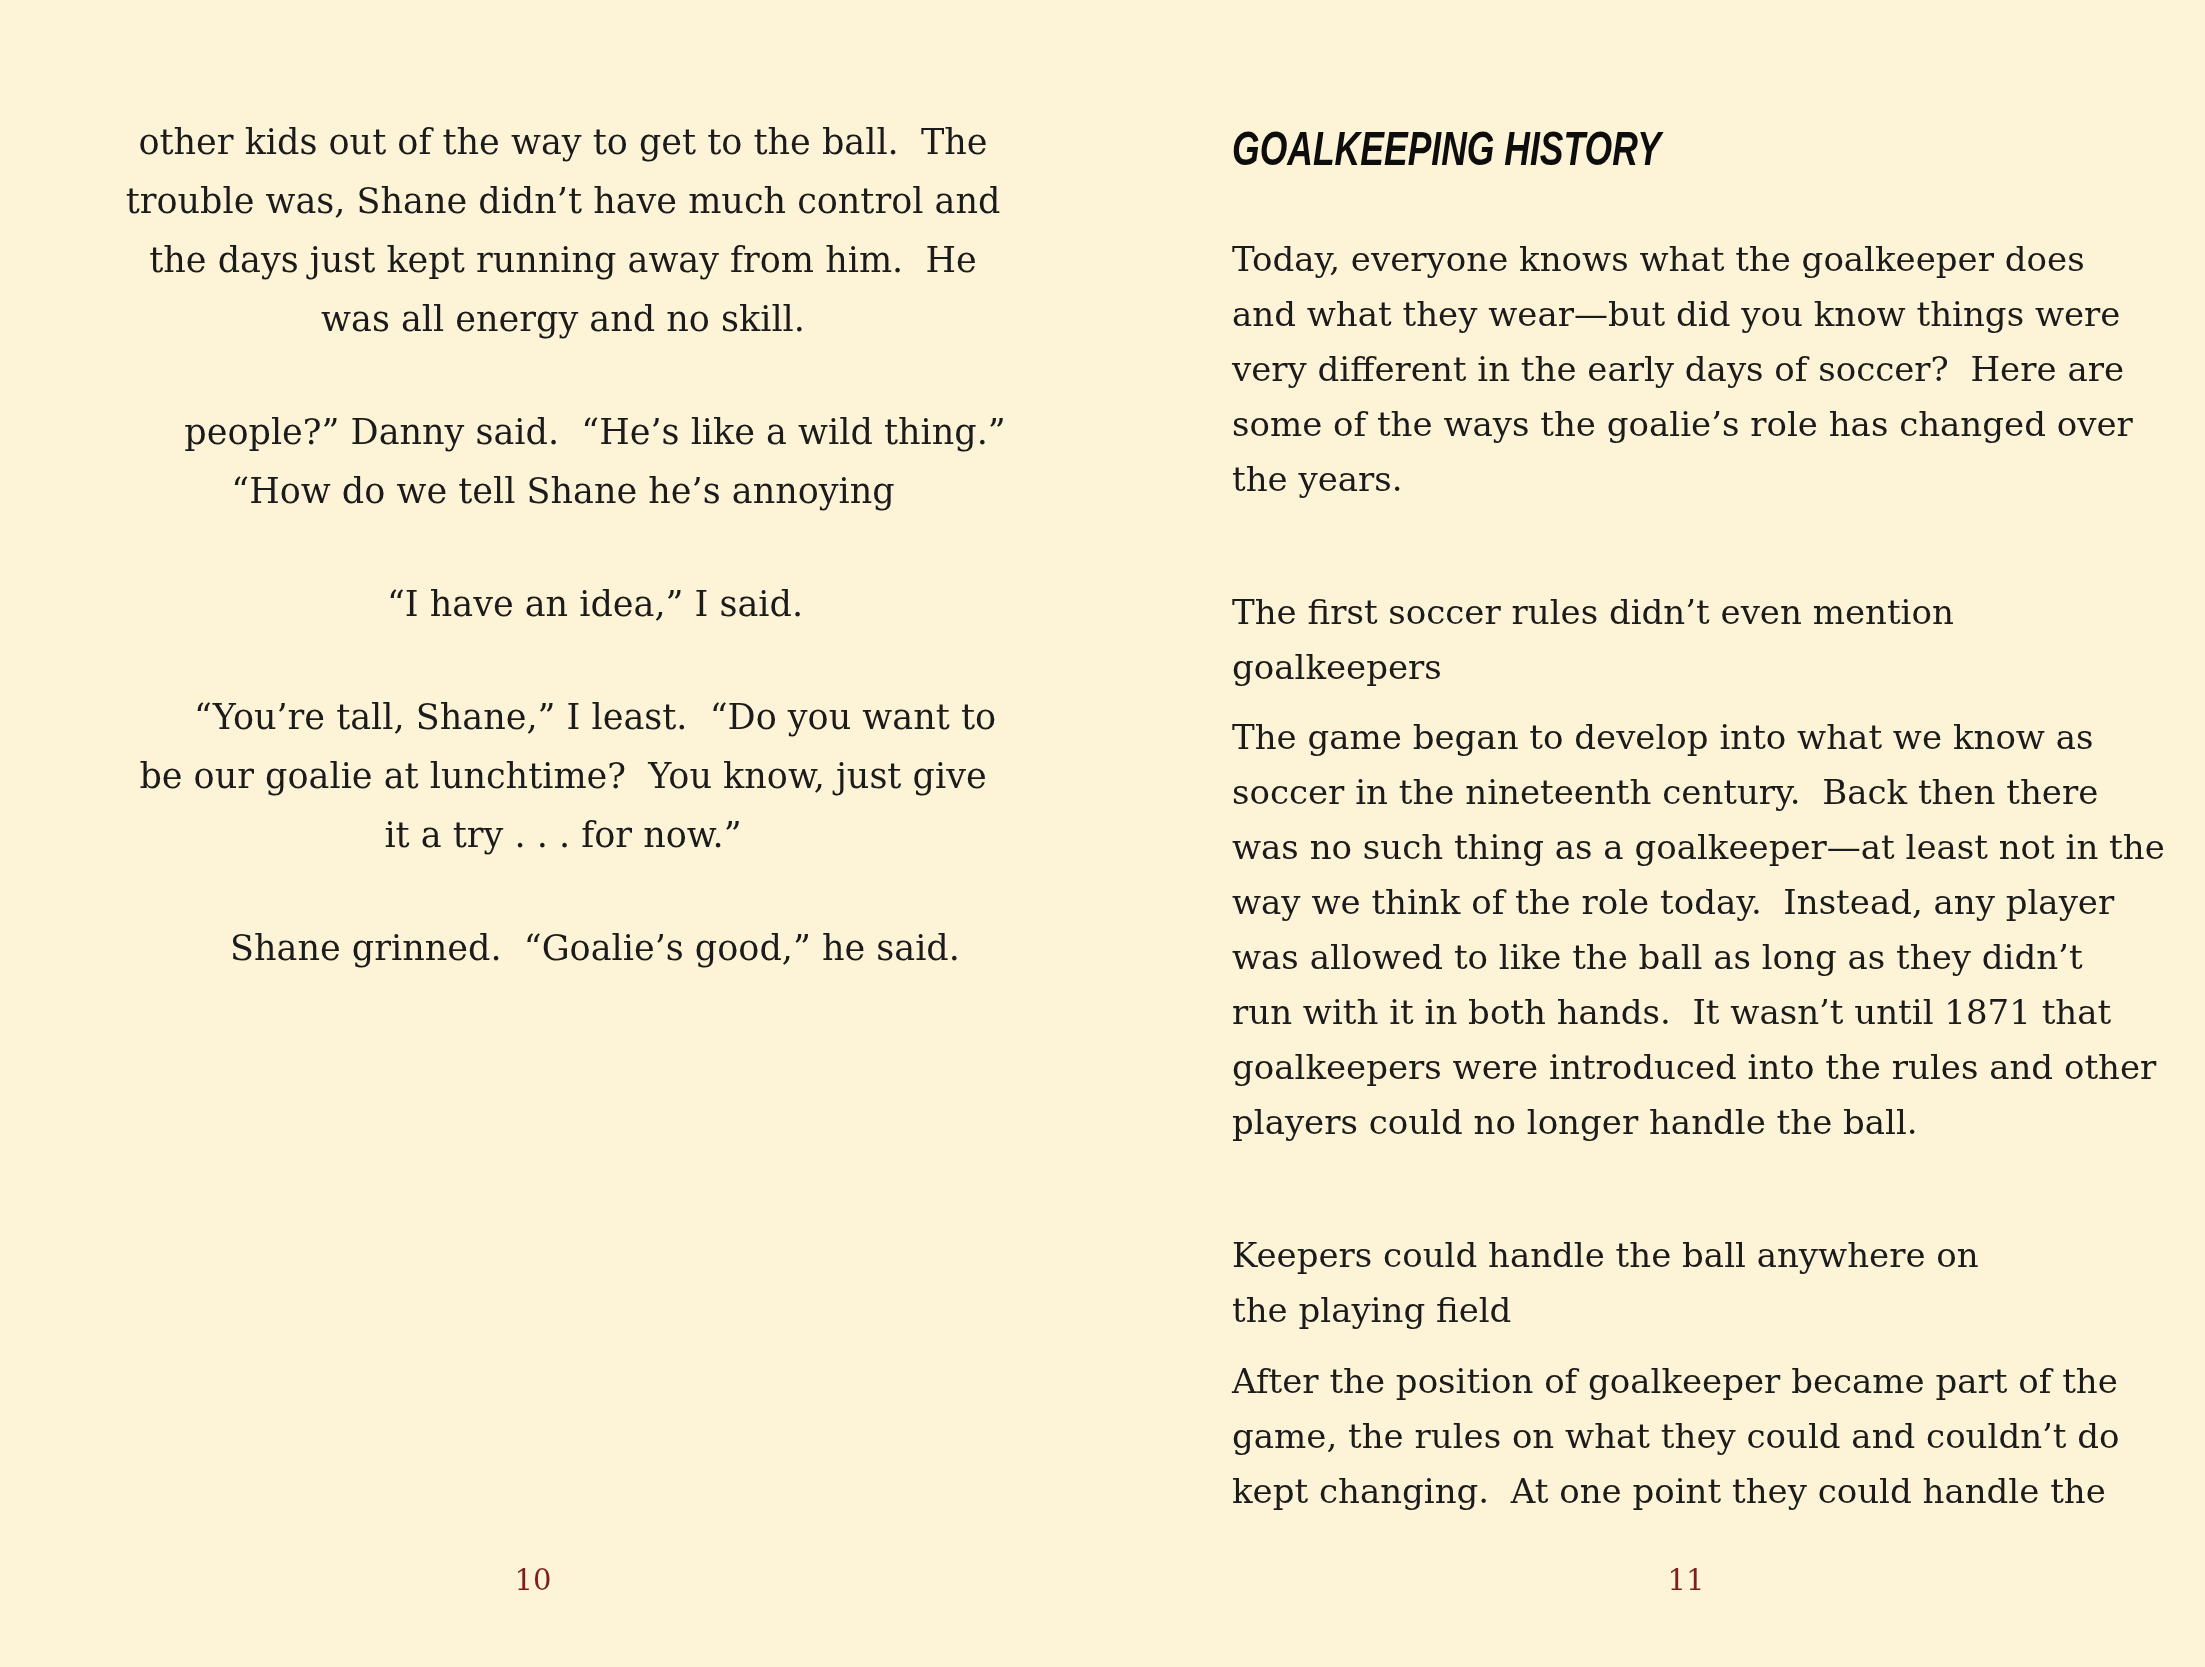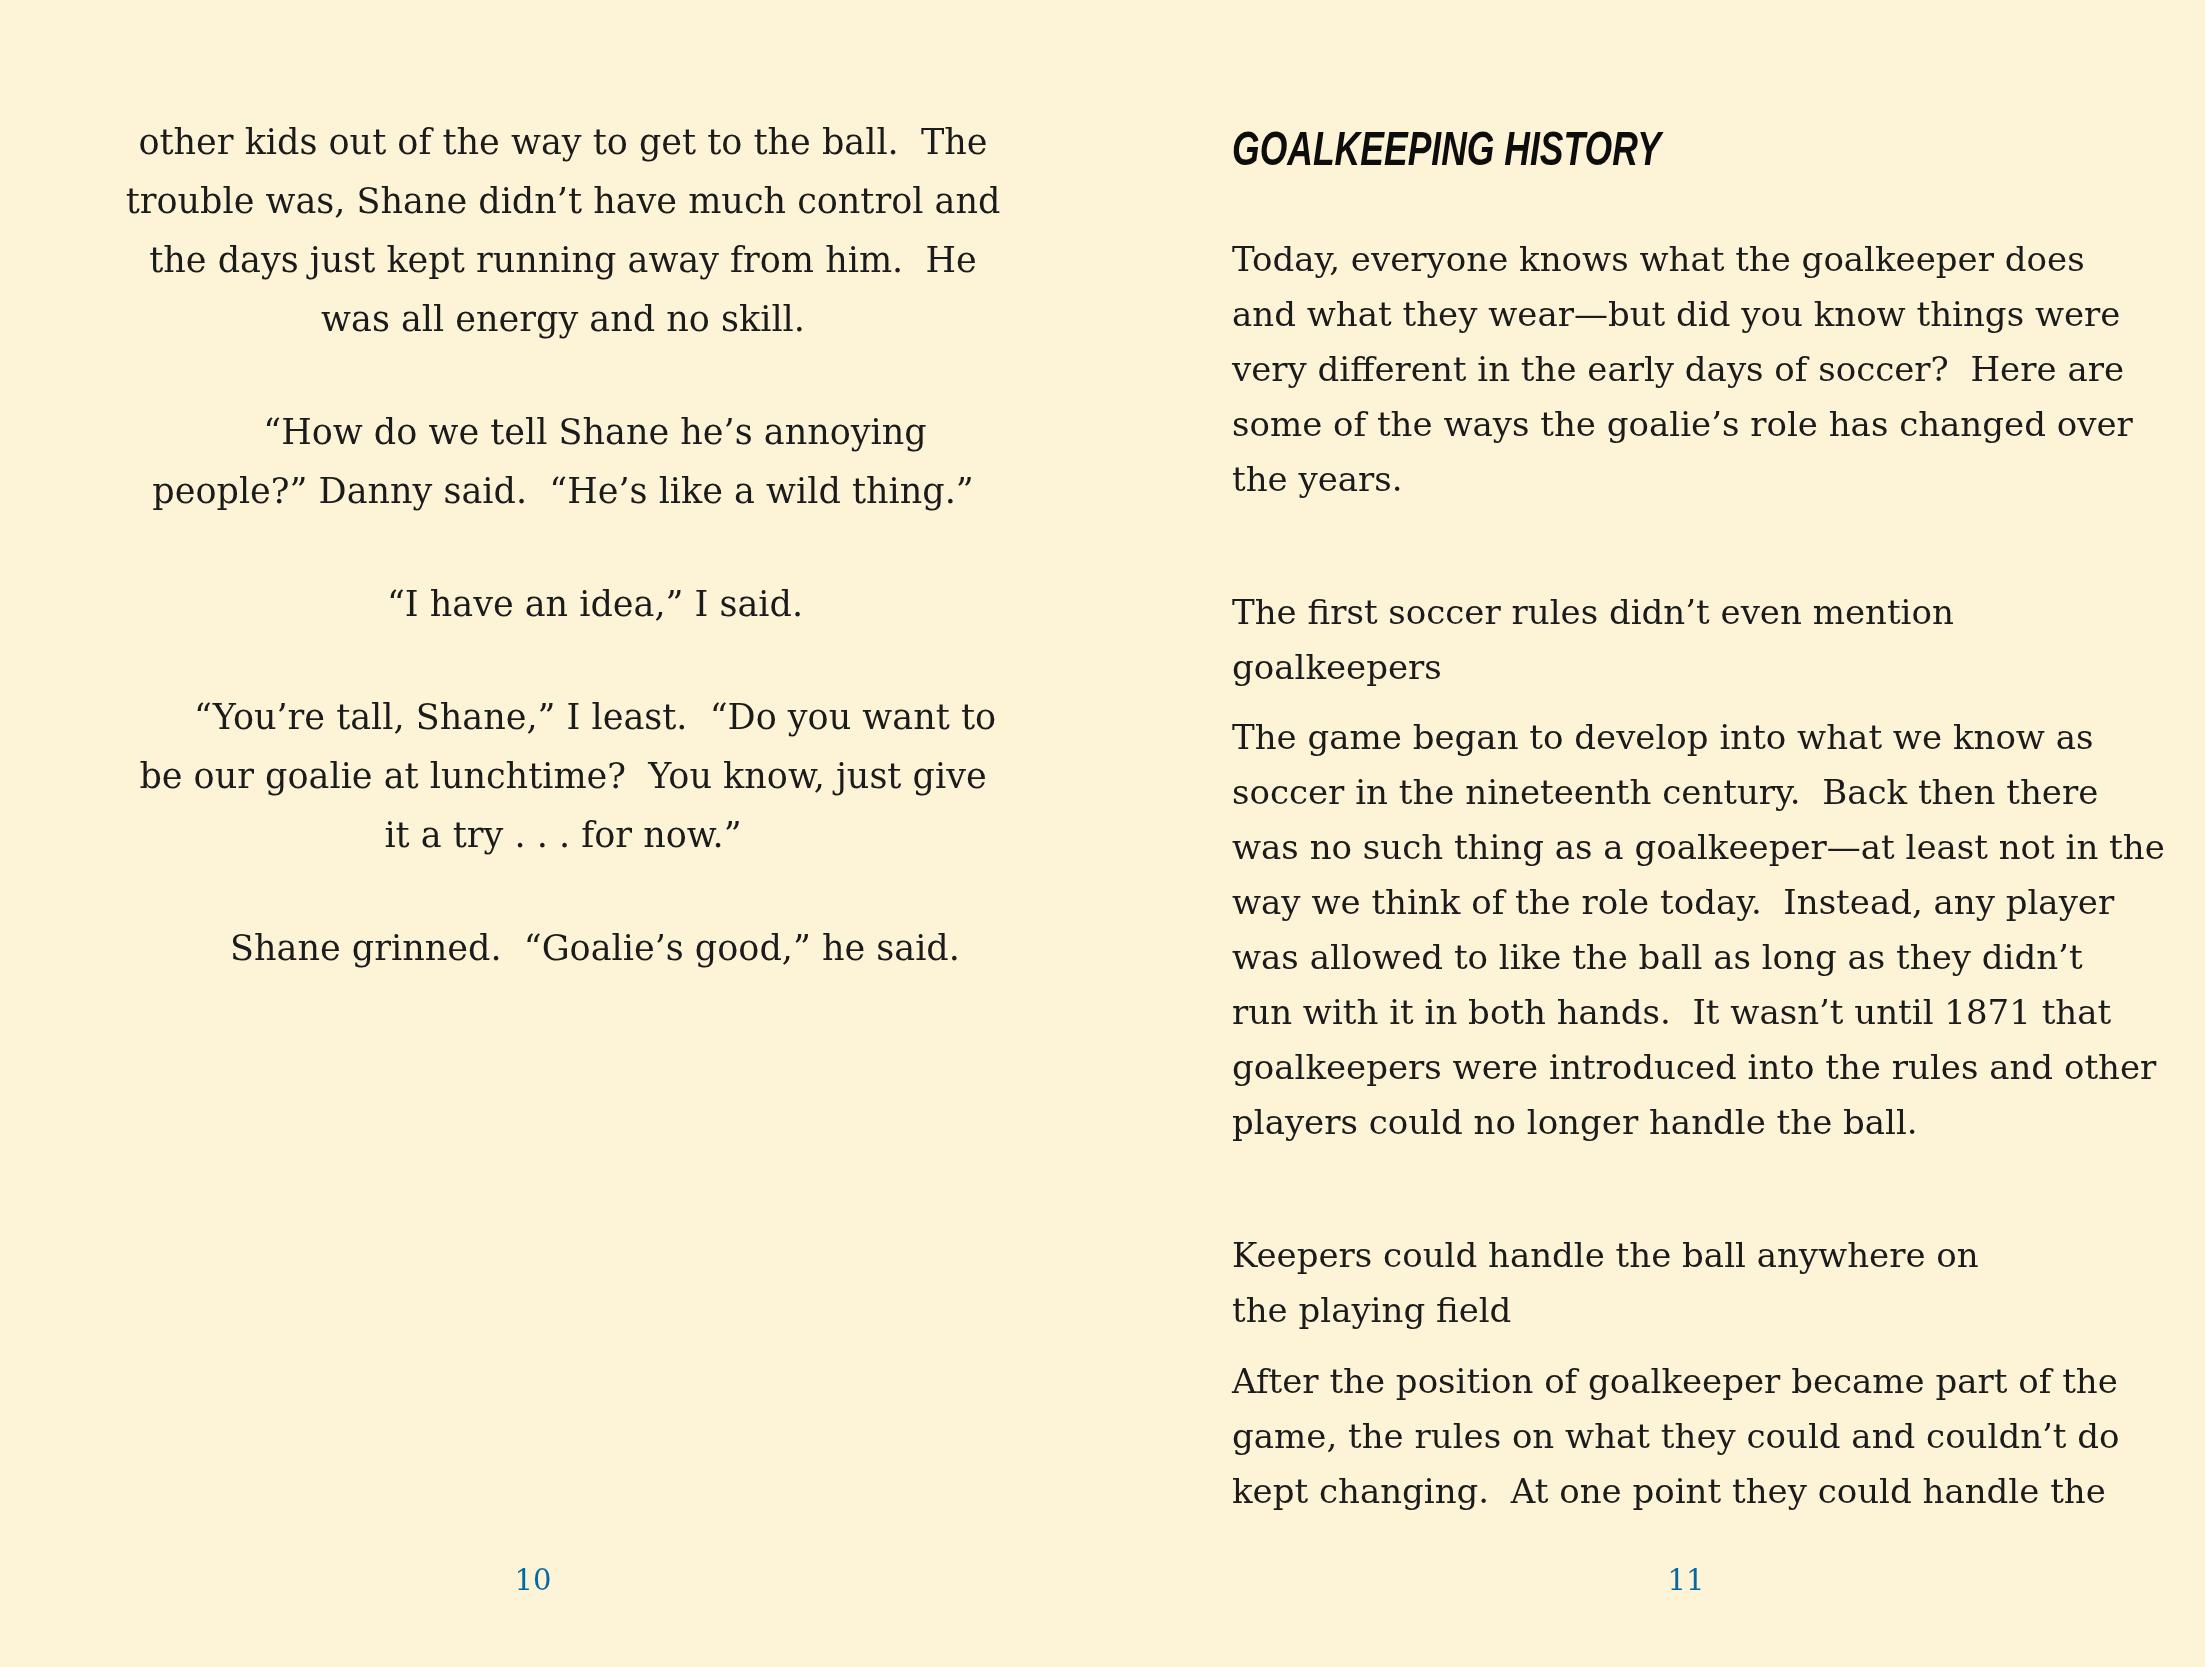--- a/index.html
+++ b/index.html
@@ -60,8 +60,8 @@
       <div class="line">was all energy and no skill.</div>
     </div>
     <div class="block-paragraph indent-first">
+      <div class="line">people?” Danny said.  “He’s like a wild thing.”</div>
       <div class="line">“How do we tell Shane he’s annoying</div>
-      <div class="line">people?” Danny said.  “He’s like a wild thing.”</div>
     </div>
     <div class="block-paragraph indent-first">
       <div class="line">“I have an idea,” I said.</div>

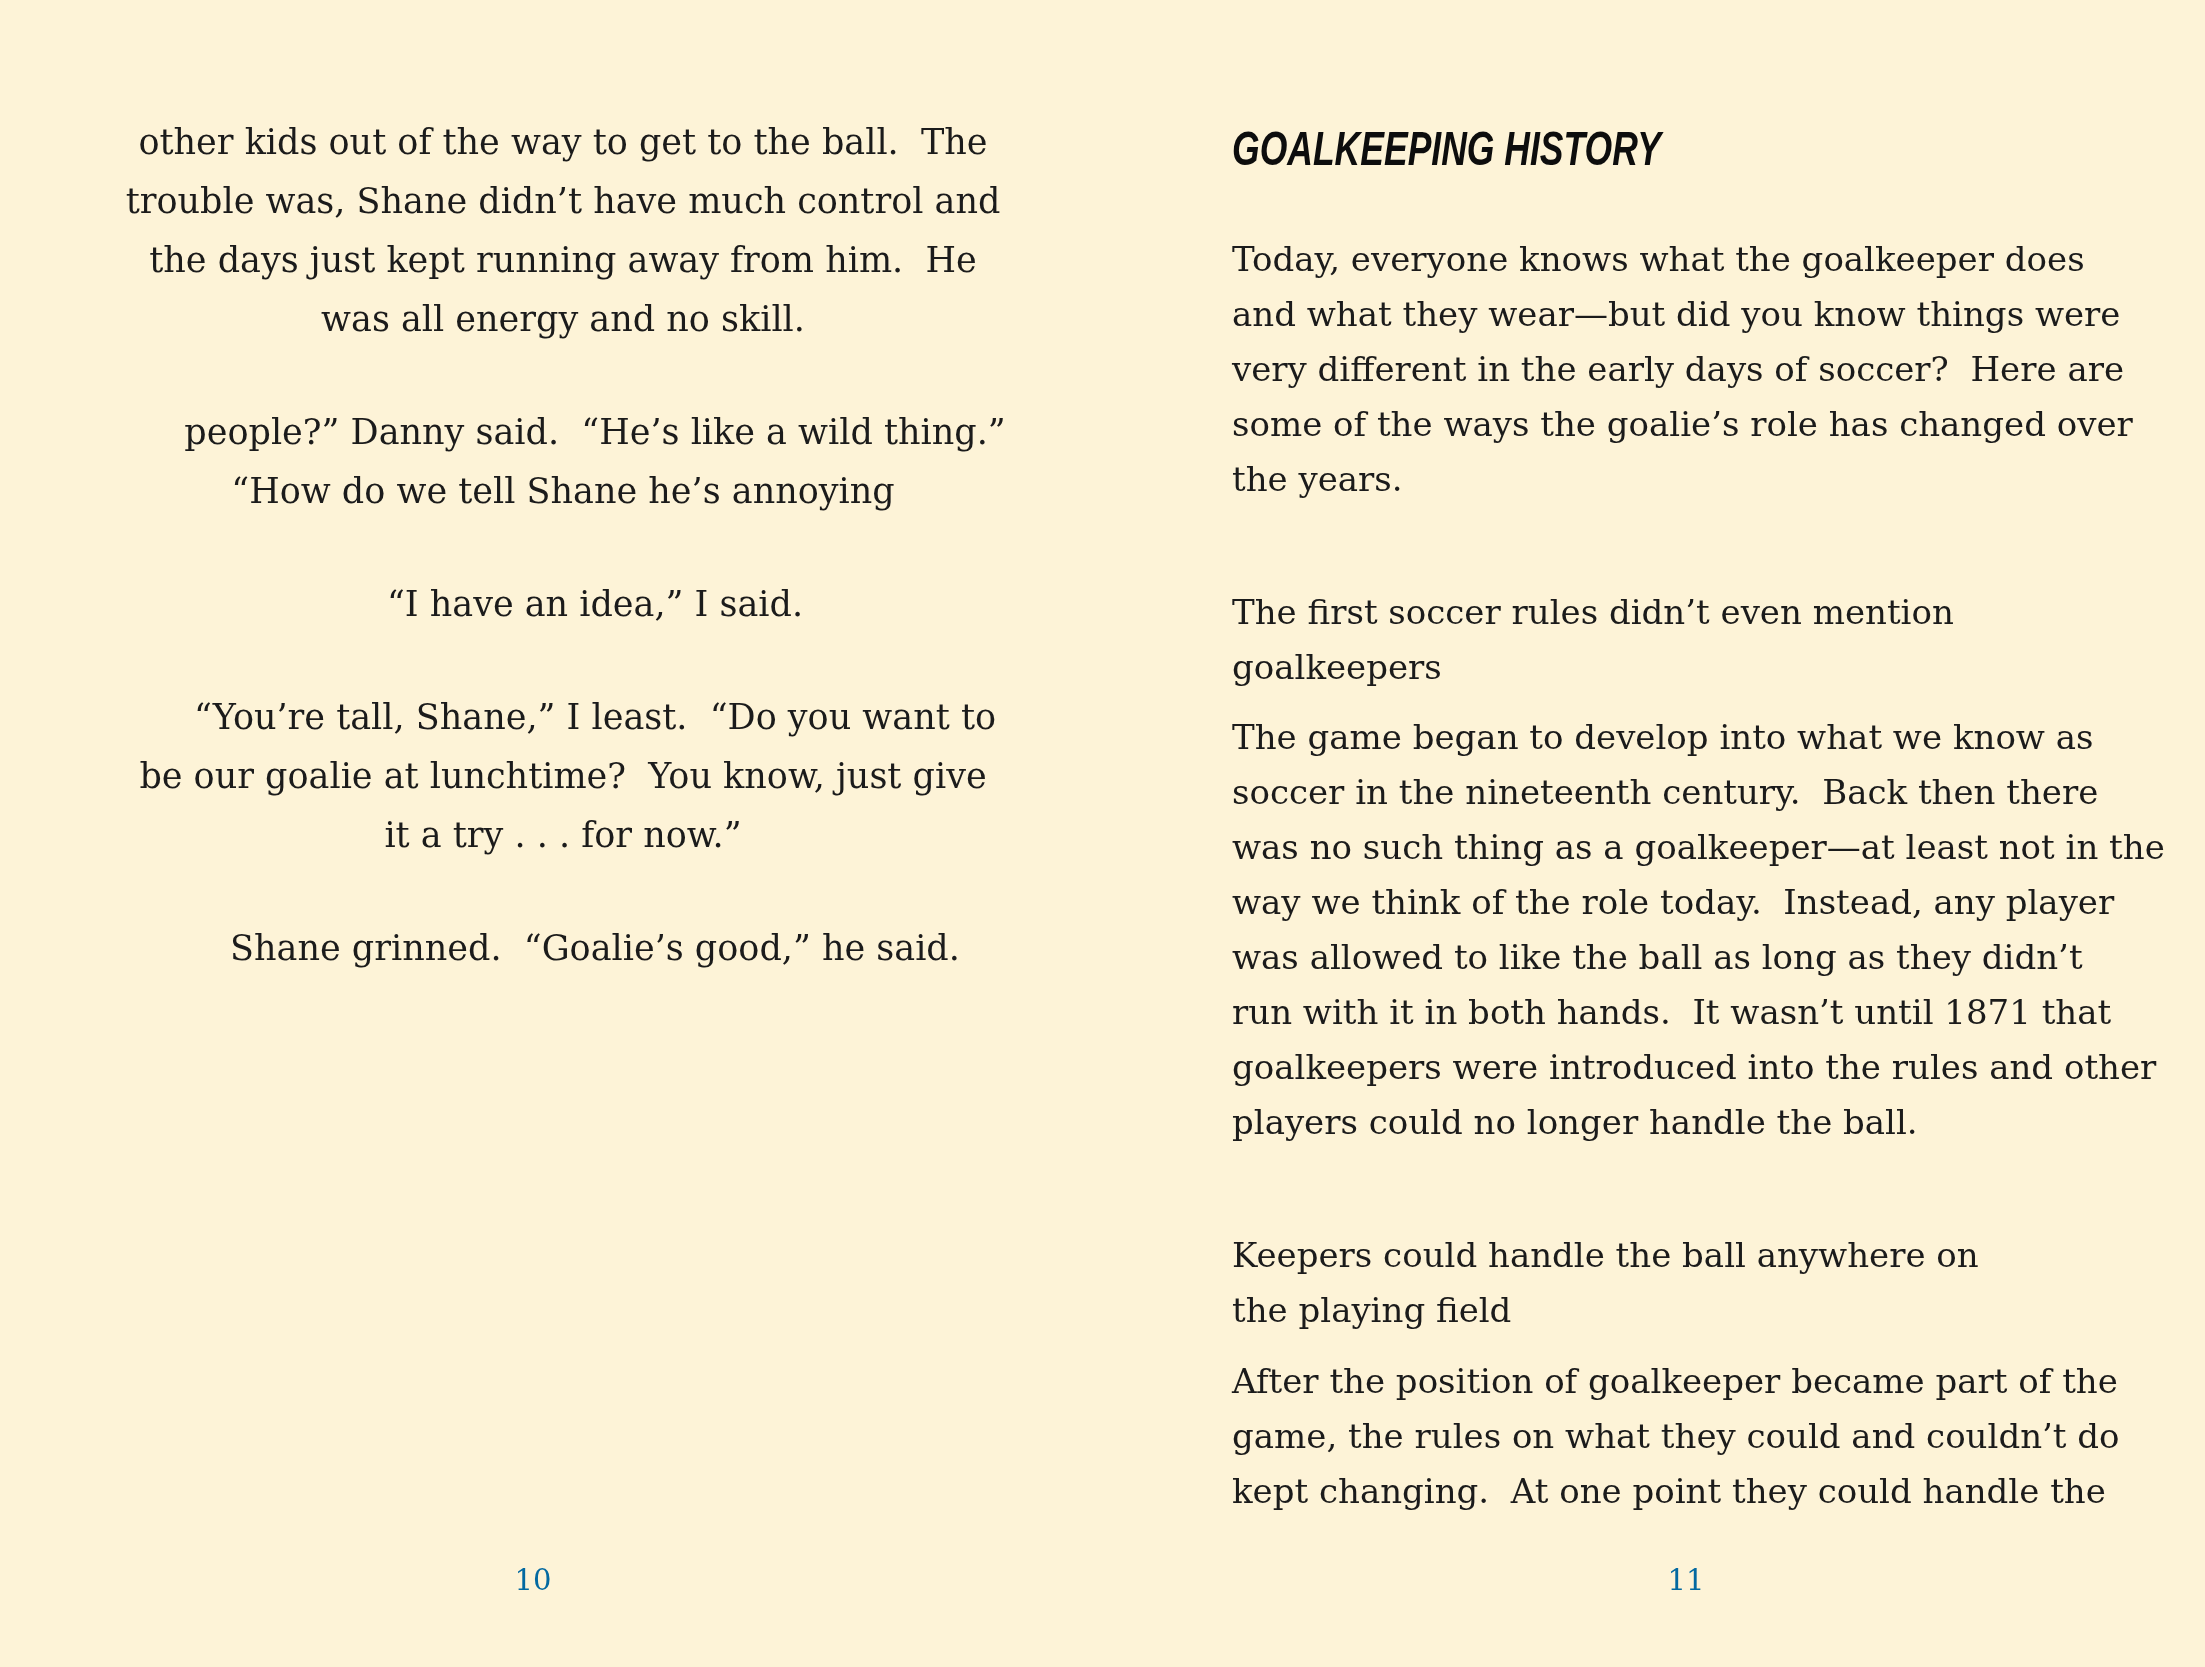--- a/index.html
+++ b/index.html
@@ -44,7 +44,7 @@
     font-size: 29px;
     line-height: 34px;
     transform: translateX(-50%);
-    color: #0369a1;
+    color: #7f1d1d;
   }
   .page-number.left  { left: 533px; }
   .page-number.right { left: 1686px; }

